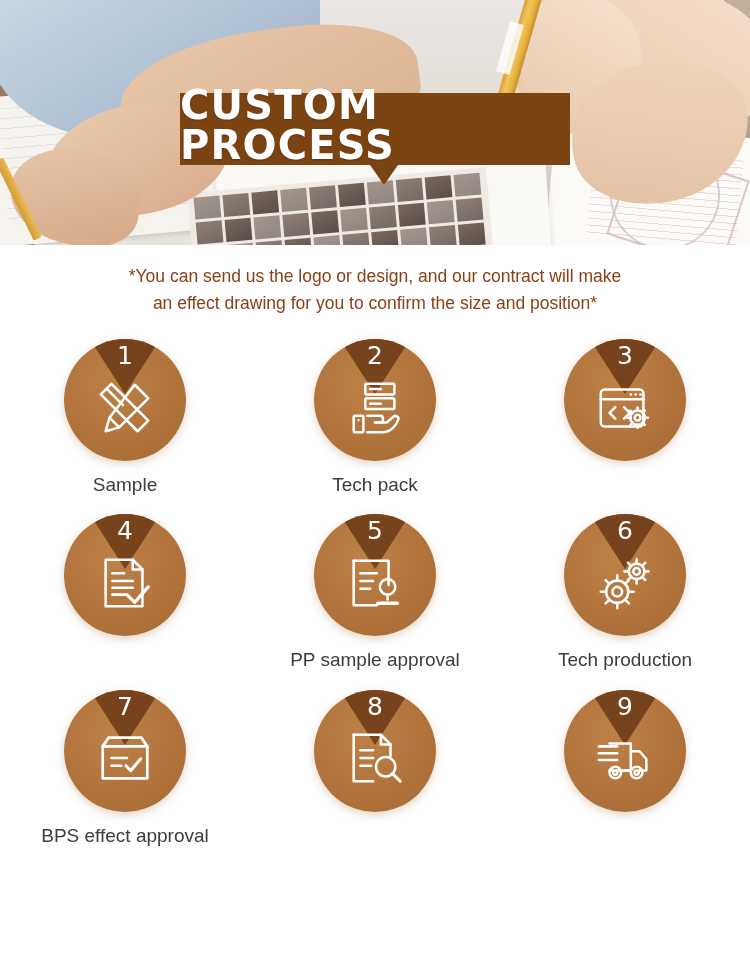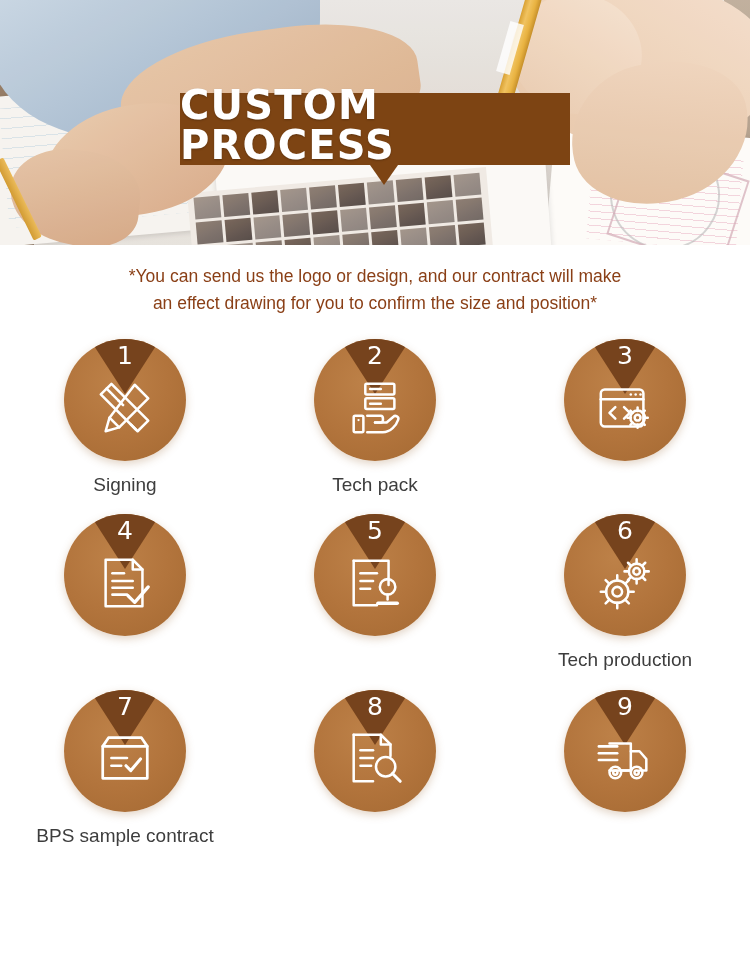--- a/index.html
+++ b/index.html
@@ -260,7 +260,7 @@
           </svg>
         </div>
       </div>
-      <div class="step-label">Signing</div>
+      <div class="step-label">Sample</div>
     </div>
 
     <div class="step">

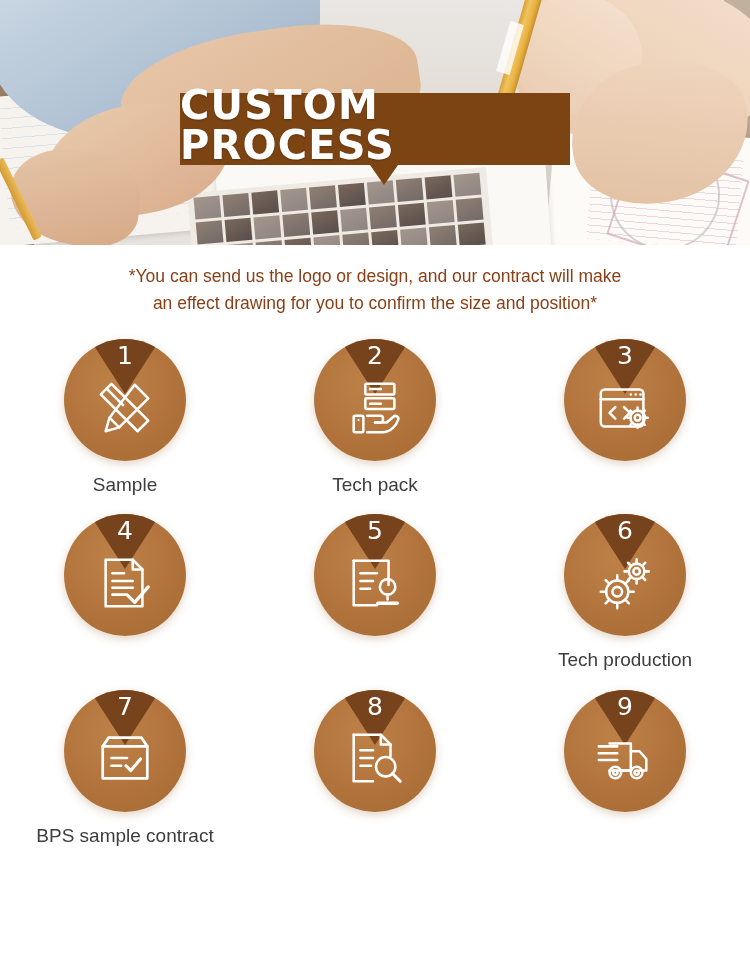--- a/index.html
+++ b/index.html
@@ -341,6 +341,7 @@
           </svg>
         </div>
       </div>
+      <div class="step-label">PP sample approval</div>
     </div>
 
     <div class="step">

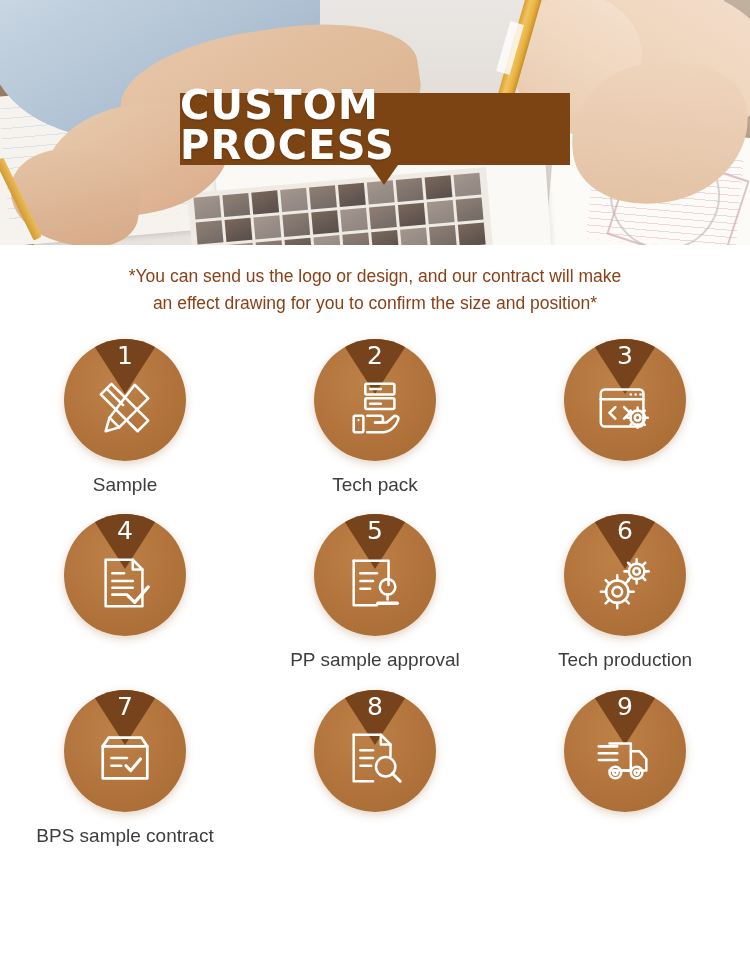--- a/index.html
+++ b/index.html
@@ -384,7 +384,7 @@
           </svg>
         </div>
       </div>
-      <div class="step-label">BPS sample contract</div>
+      <div class="step-label">BPS effect approval</div>
     </div>
 
     <div class="step">

